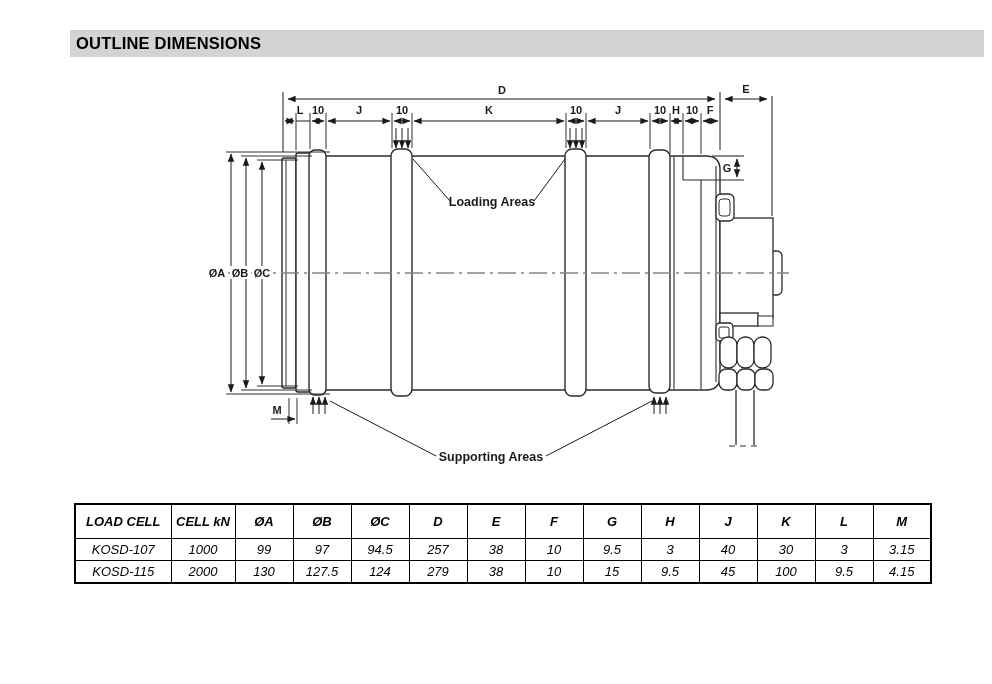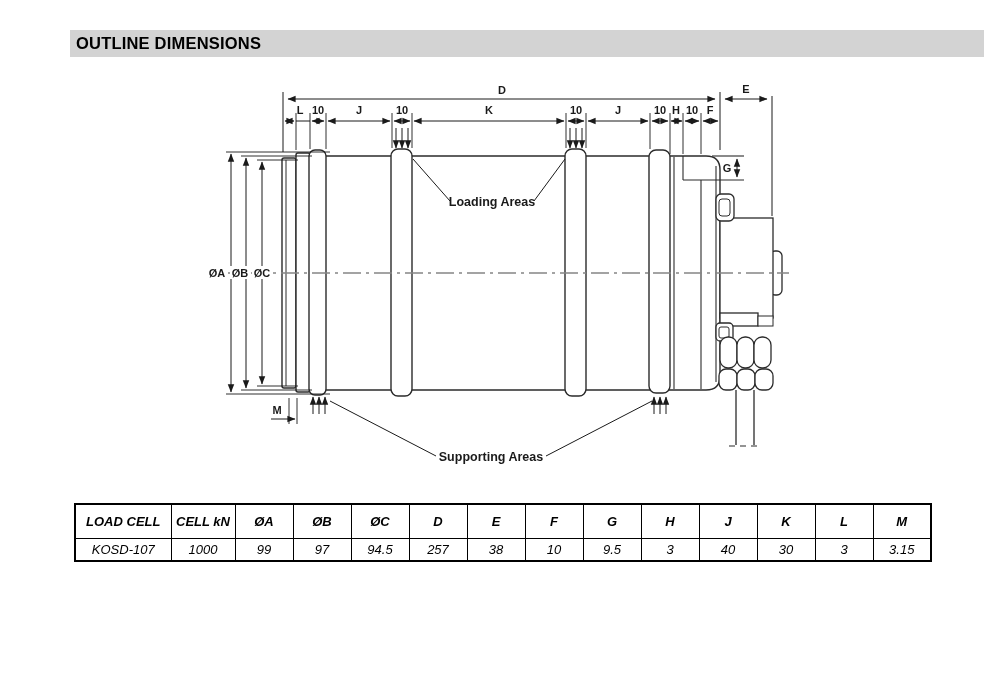--- a/index.html
+++ b/index.html
@@ -255,6 +255,22 @@
           <td>3</td>
           <td>3.15</td>
         </tr>
+        <tr>
+          <td>KOSD-115</td>
+          <td>2000</td>
+          <td>130</td>
+          <td>127.5</td>
+          <td>124</td>
+          <td>279</td>
+          <td>38</td>
+          <td>10</td>
+          <td>15</td>
+          <td>9.5</td>
+          <td>45</td>
+          <td>100</td>
+          <td>9.5</td>
+          <td>4.15</td>
+        </tr>
       </tbody>
   </table>
 

